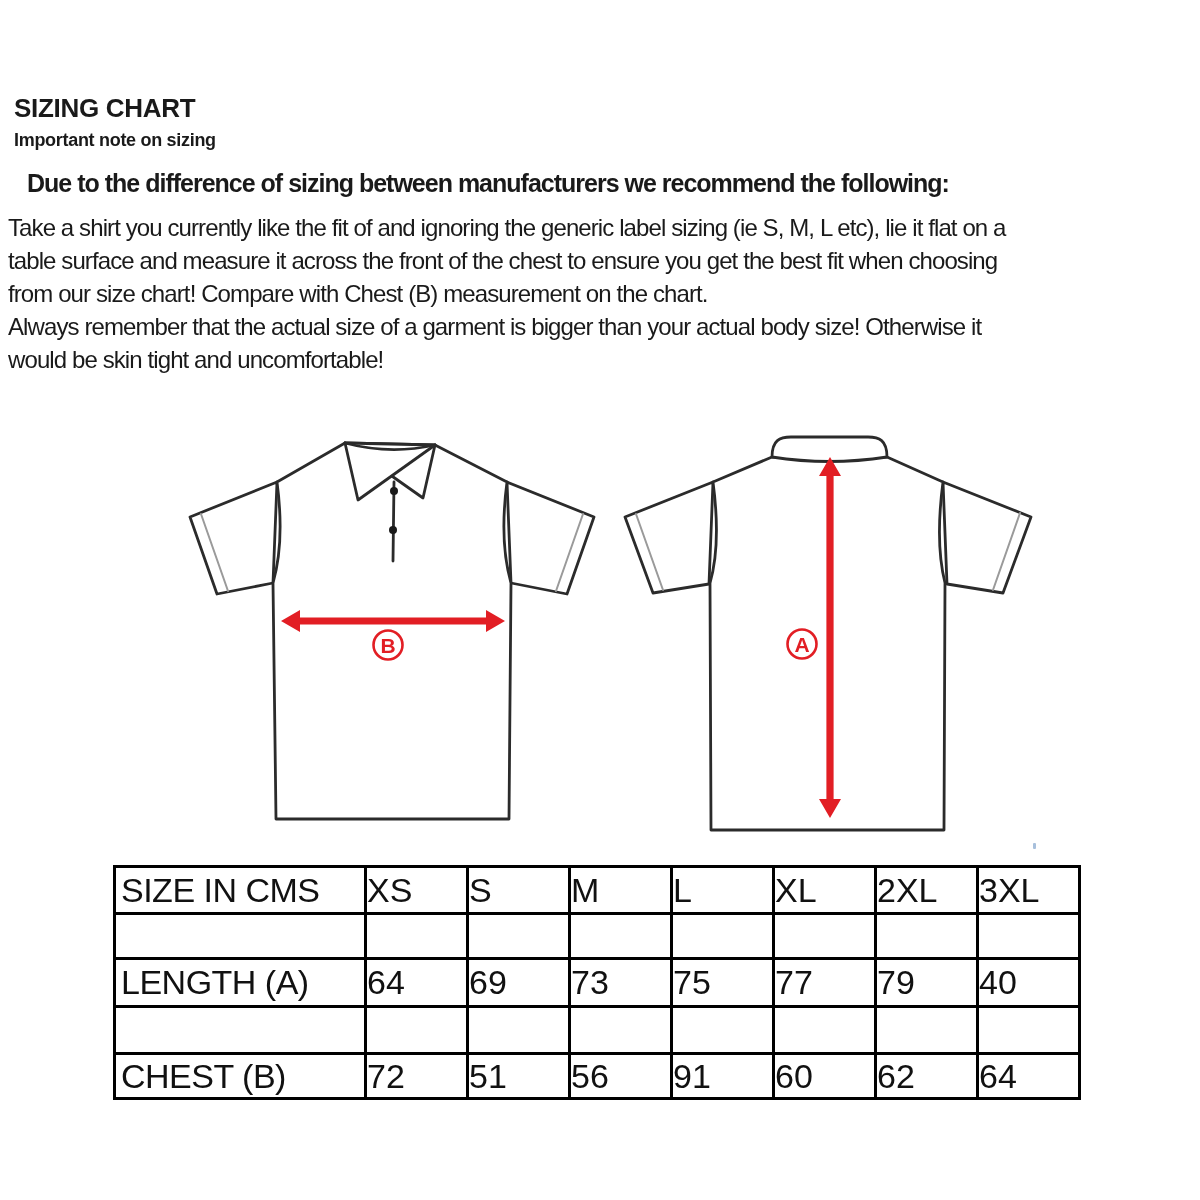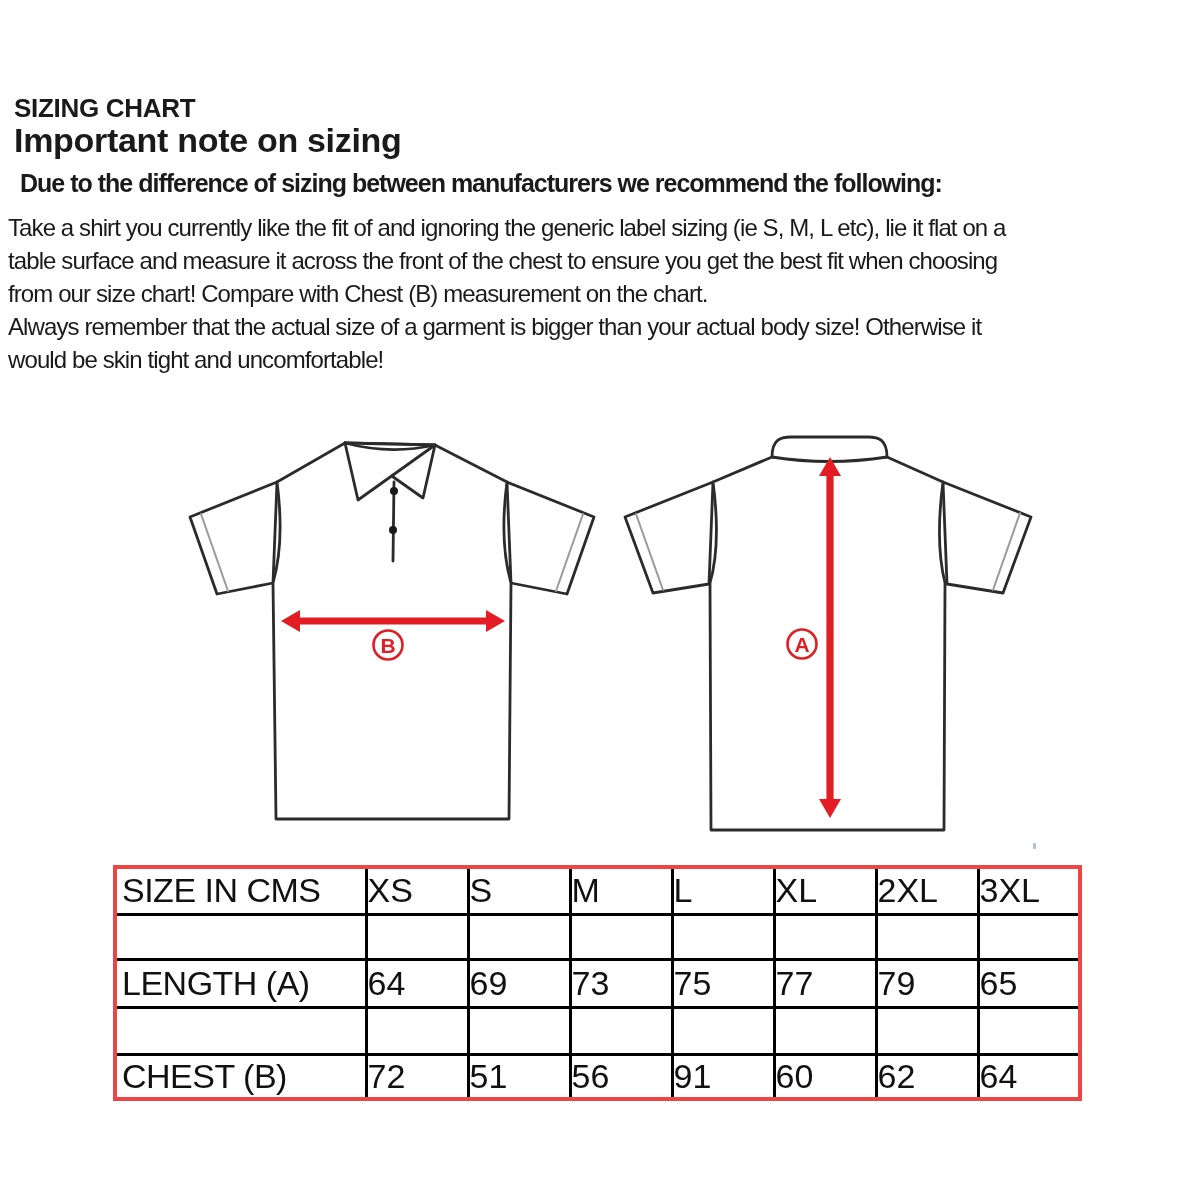--- a/index.html
+++ b/index.html
@@ -19,7 +19,7 @@
   }
   .page-subtitle {
     position:absolute; left:14px; top:124px;
-    font-size:34px; font-weight:bold; letter-spacing:-0.3px; line-height:32px;
+    font-size:18px; font-weight:bold; letter-spacing:-0.3px; line-height:32px;
   }
   .lead-text {
     position:absolute; left:20px; top:169px;

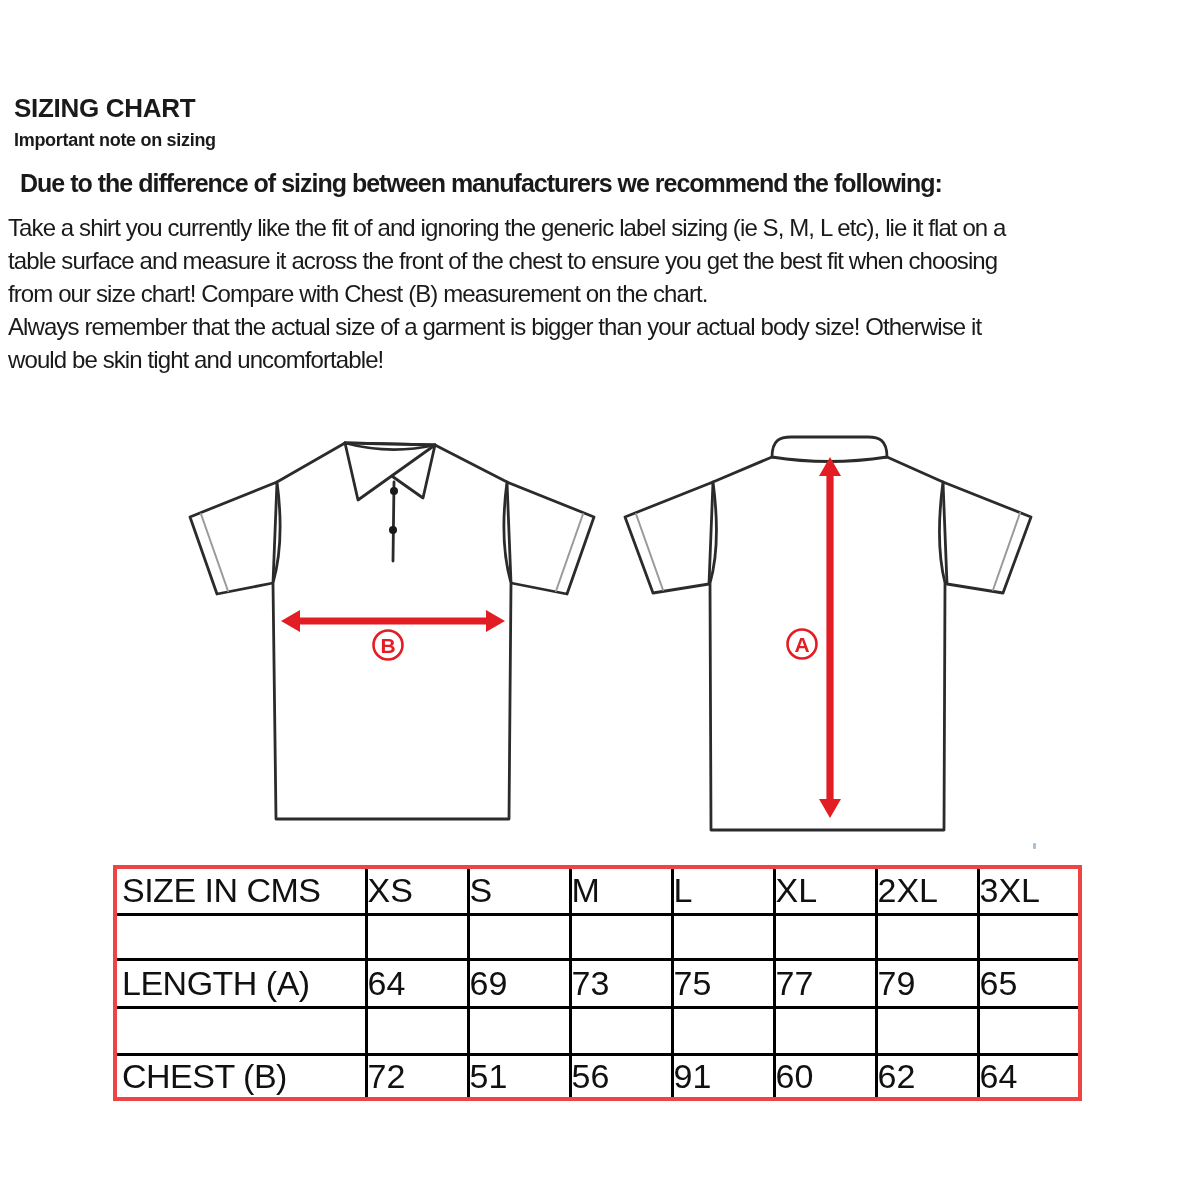--- a/index.html
+++ b/index.html
@@ -22,7 +22,7 @@
     font-size:18px; font-weight:bold; letter-spacing:-0.3px; line-height:32px;
   }
   .lead-text {
-    position:absolute; left:20px; top:169px;
+    position:absolute; left:27px; top:169px;
     font-size:25px; font-weight:bold; letter-spacing:-1px;
   }
   .body-text {

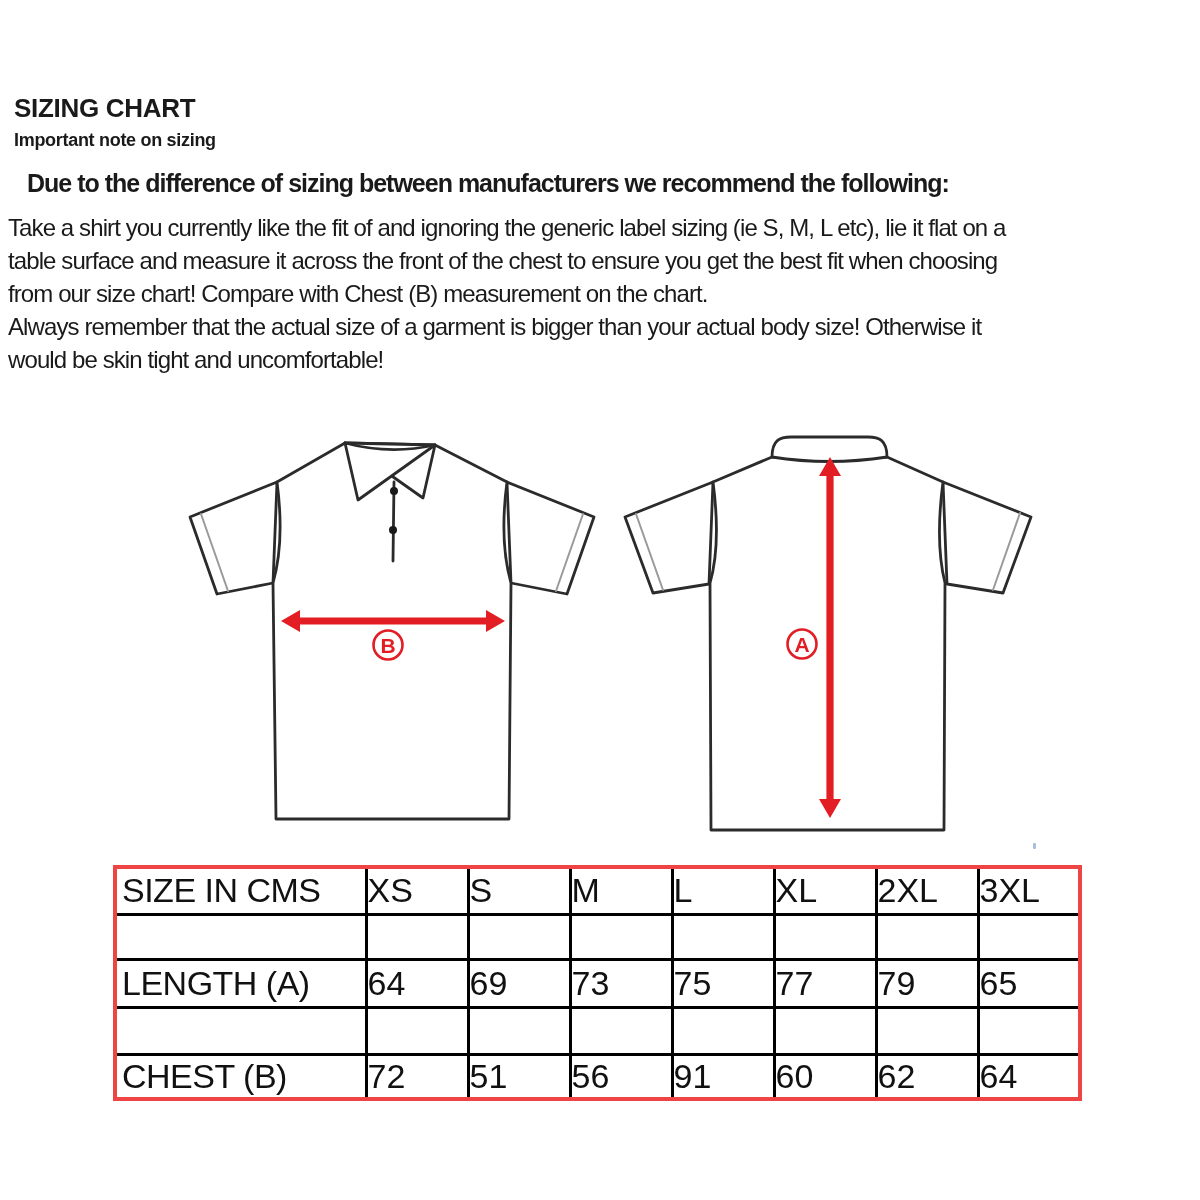--- a/index.html
+++ b/index.html
@@ -43,7 +43,7 @@
   table.size-table {
     position:absolute; left:113px; top:865px;
     border-collapse:collapse;
-    border:4px solid #ef4444;
+    border:1px solid #ef4444;
     table-layout:fixed;
     font-family:"Liberation Sans", sans-serif;
   }

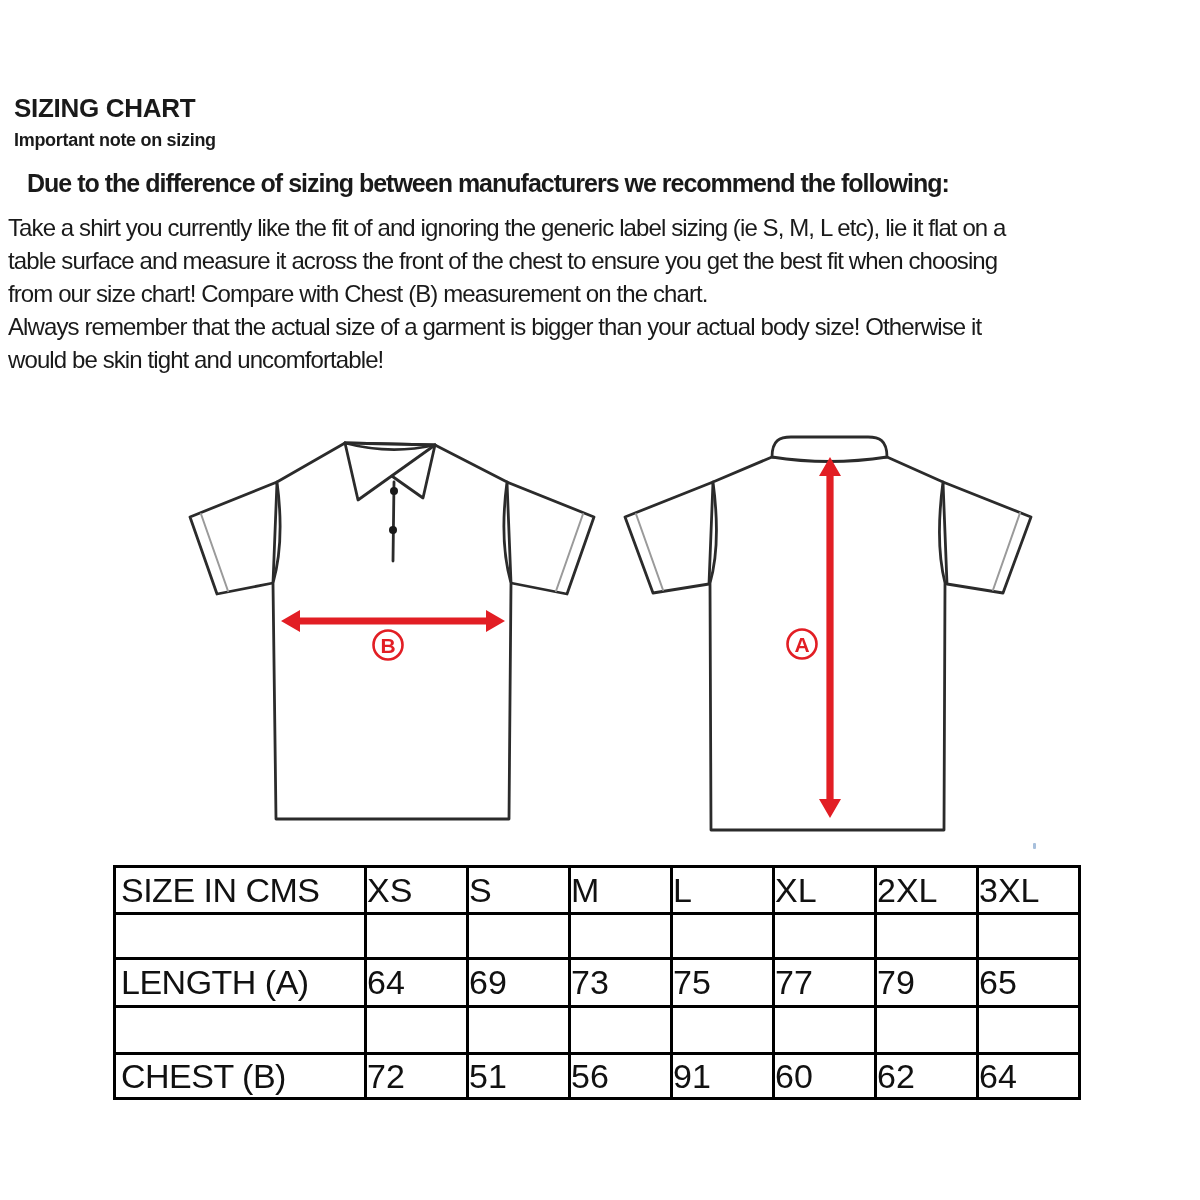--- a/index.html
+++ b/index.html
@@ -172,7 +172,7 @@
         <td>75</td>
         <td>77</td>
         <td>79</td>
-        <td>65</td>
+        <td>40</td>
       </tr>
       <tr class="r-empty2">
         <td class="row-label"></td>

